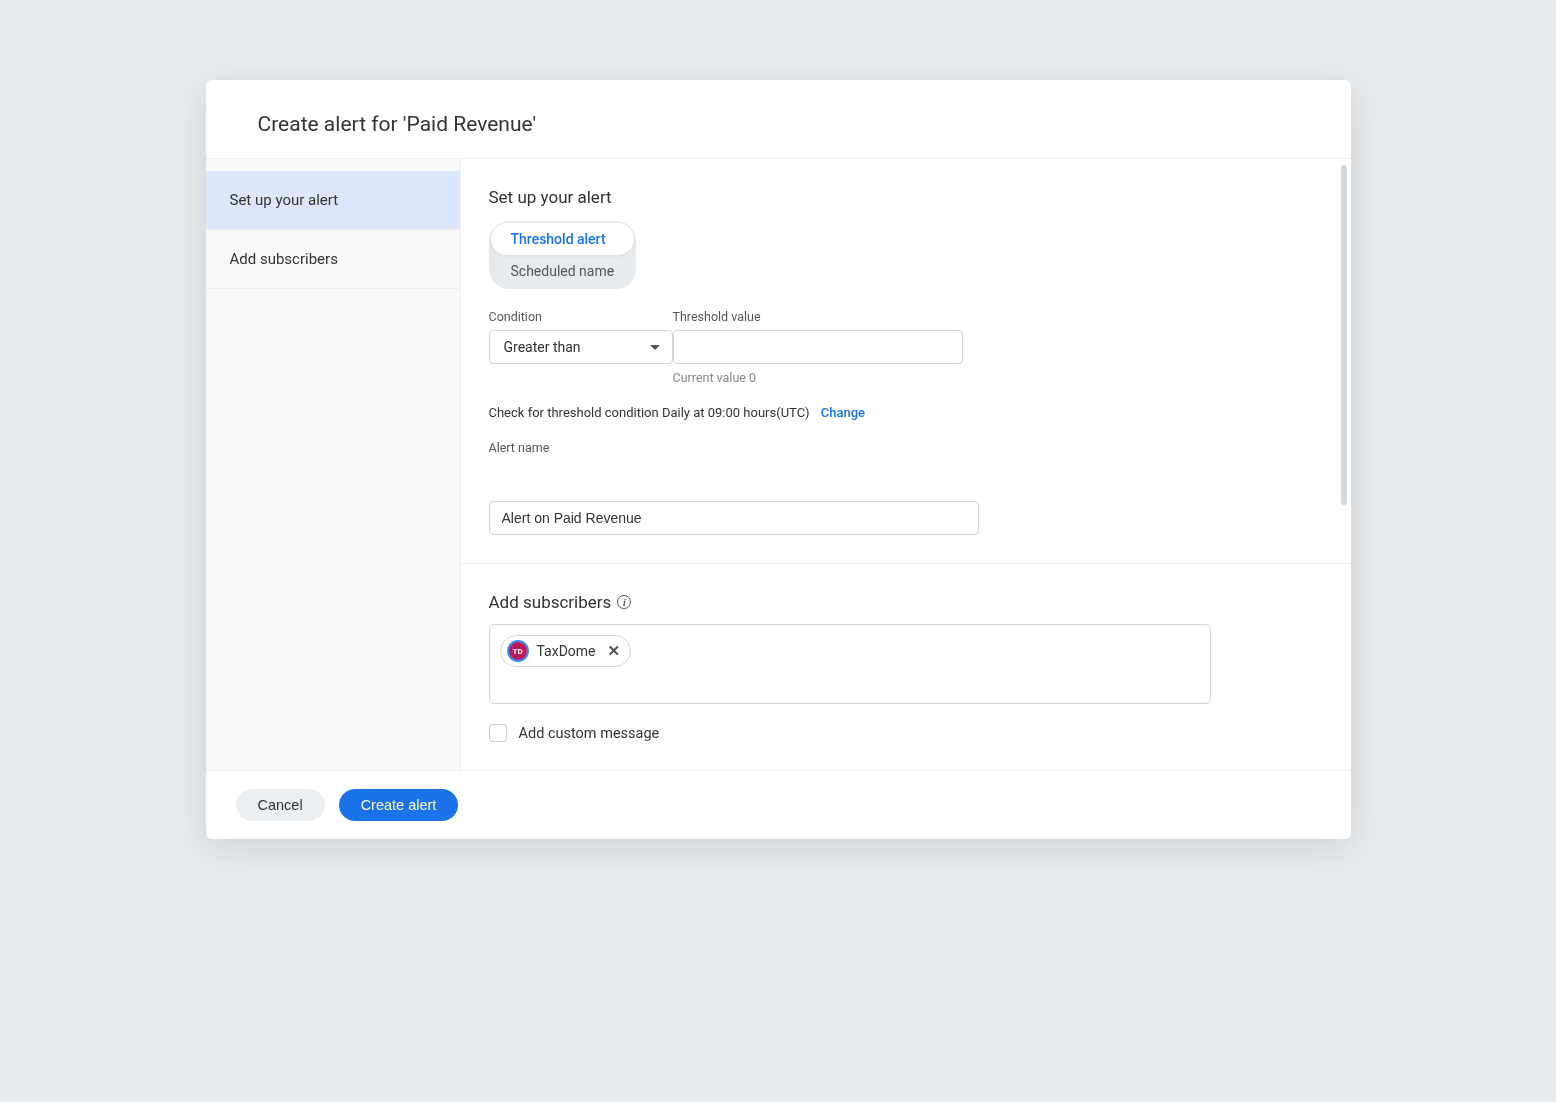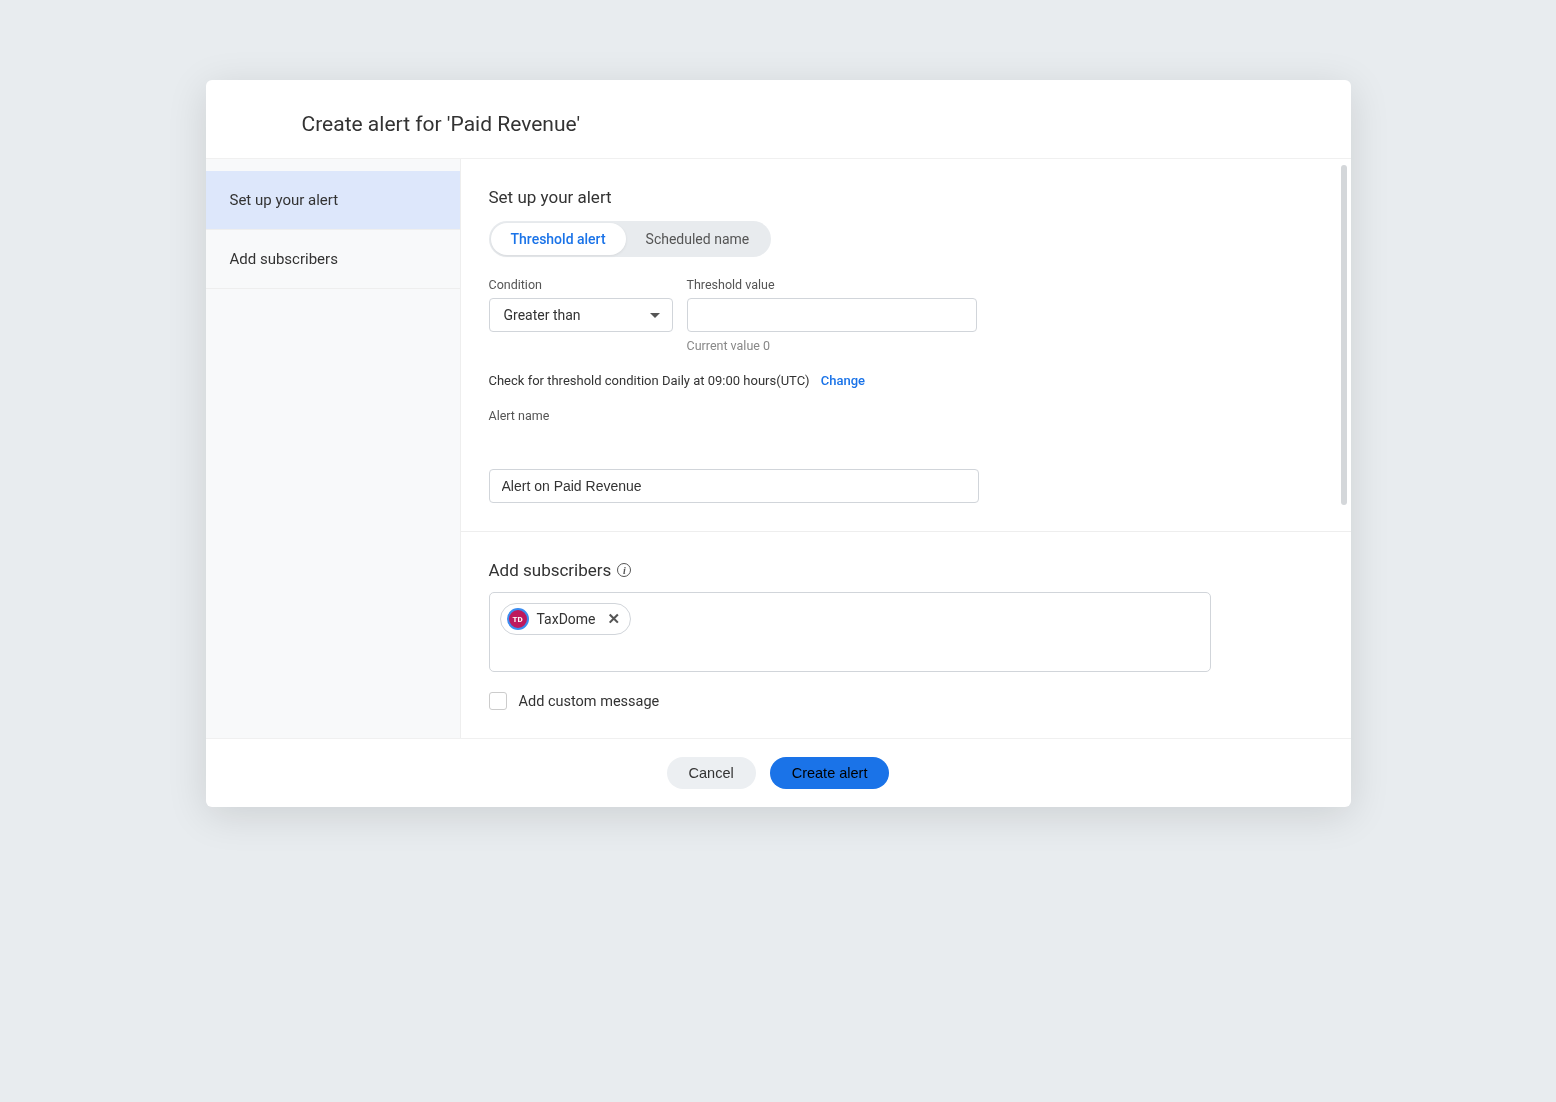--- a/index.html
+++ b/index.html
@@ -19,7 +19,7 @@
   box-shadow: 0 8px 40px rgba(0,0,0,0.12);
 }
 .modal-header {
-  padding: 32px 96px 22px;
+  padding: 32px 52px 22px;
 }
 .modal-title {
   font-size: 21px;

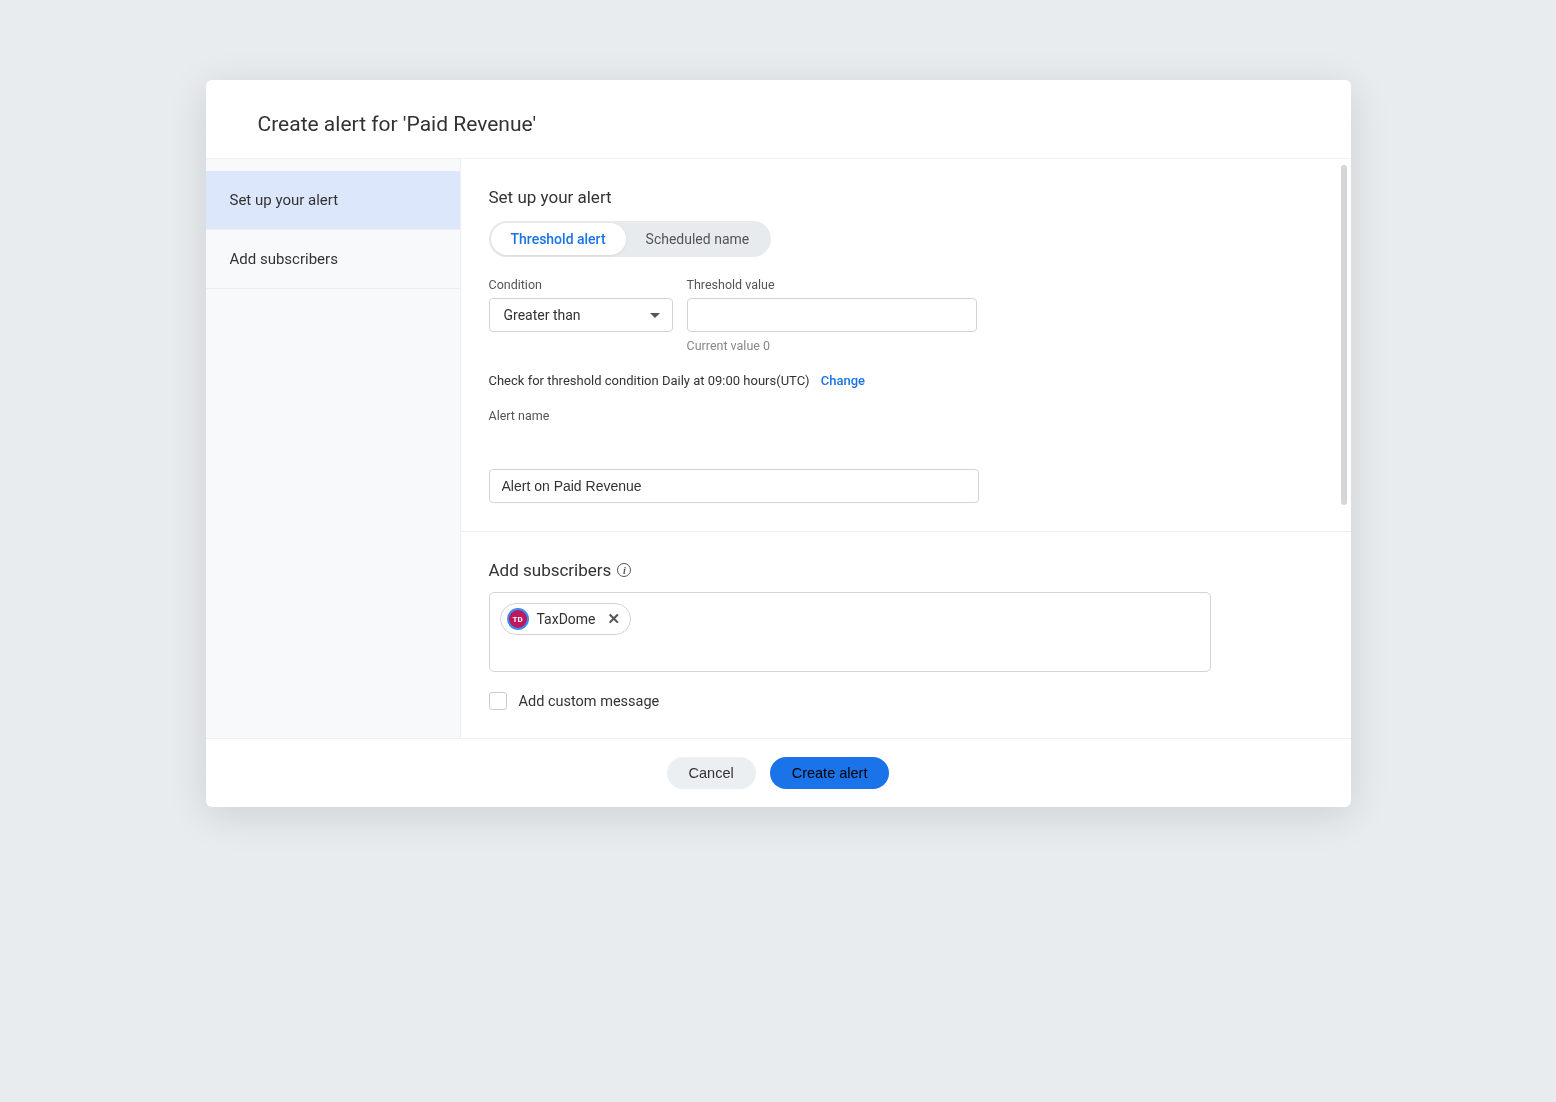--- a/index.html
+++ b/index.html
@@ -78,6 +78,7 @@
   border-radius: 20px;
   padding: 2px;
   margin-bottom: 20px;
+  flex-direction: column;
 }
 .toggle-option {
   padding: 8px 20px;

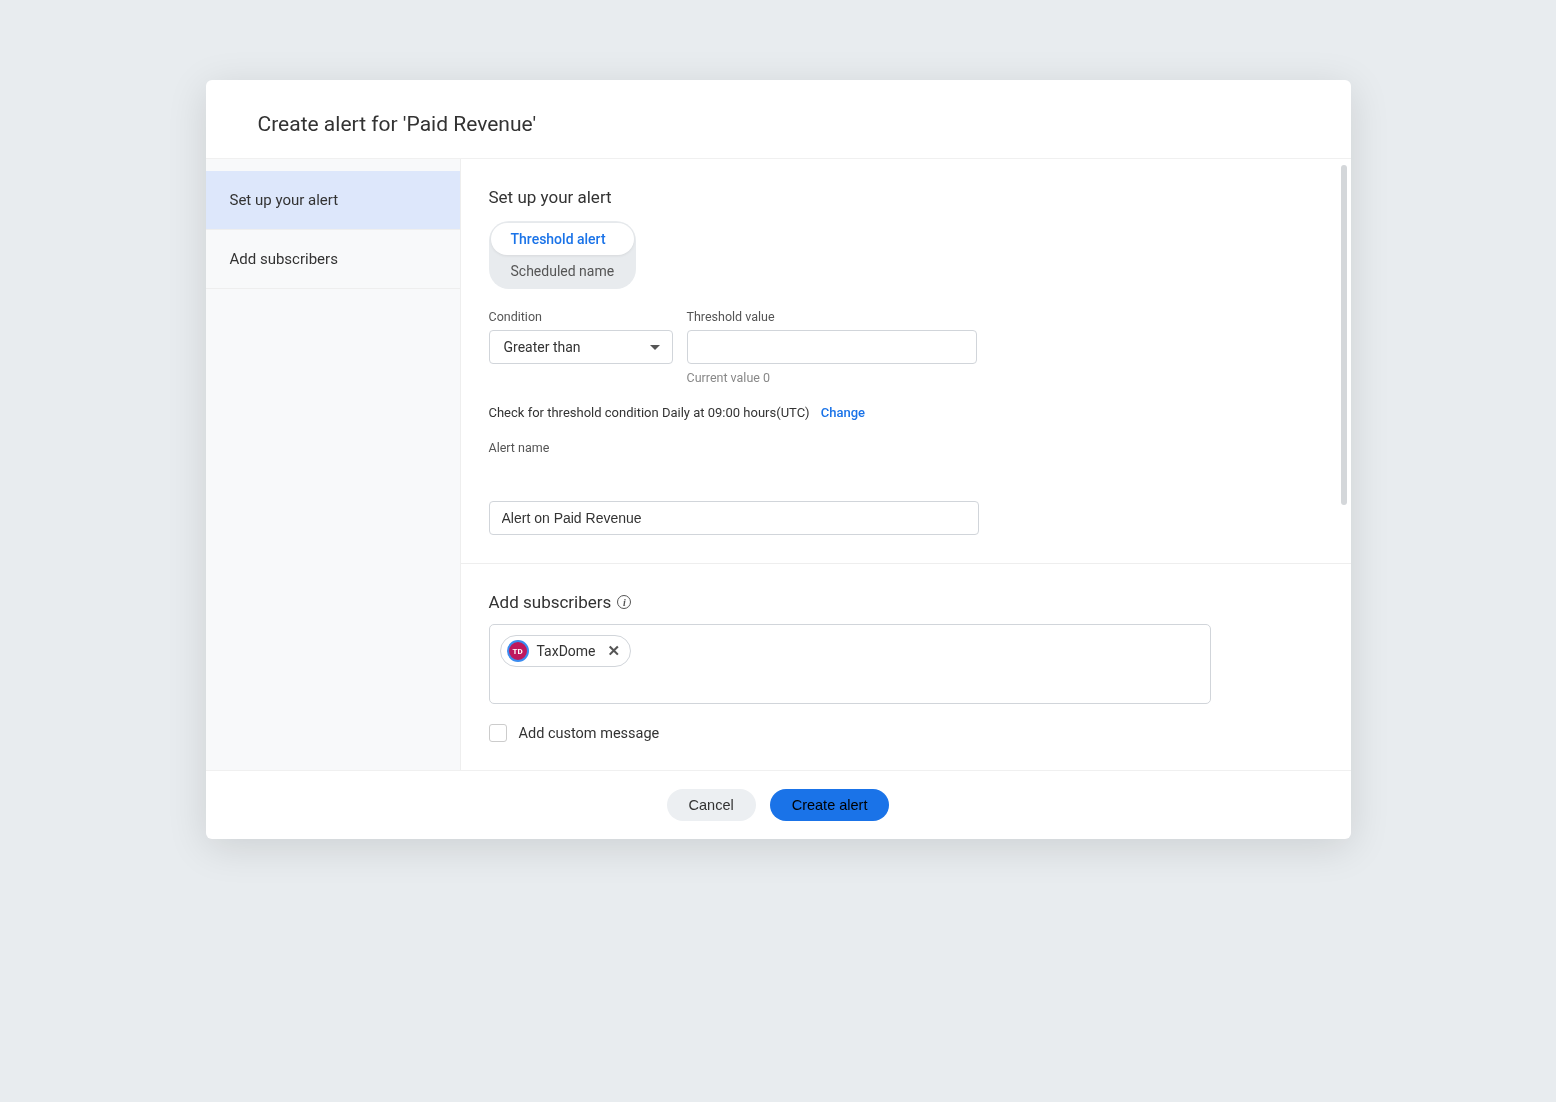--- a/index.html
+++ b/index.html
@@ -95,7 +95,7 @@
 }
 .field-row {
   display: flex;
-  gap: 14px;
+  gap: 0;
   margin-bottom: 20px;
 }
 .field {

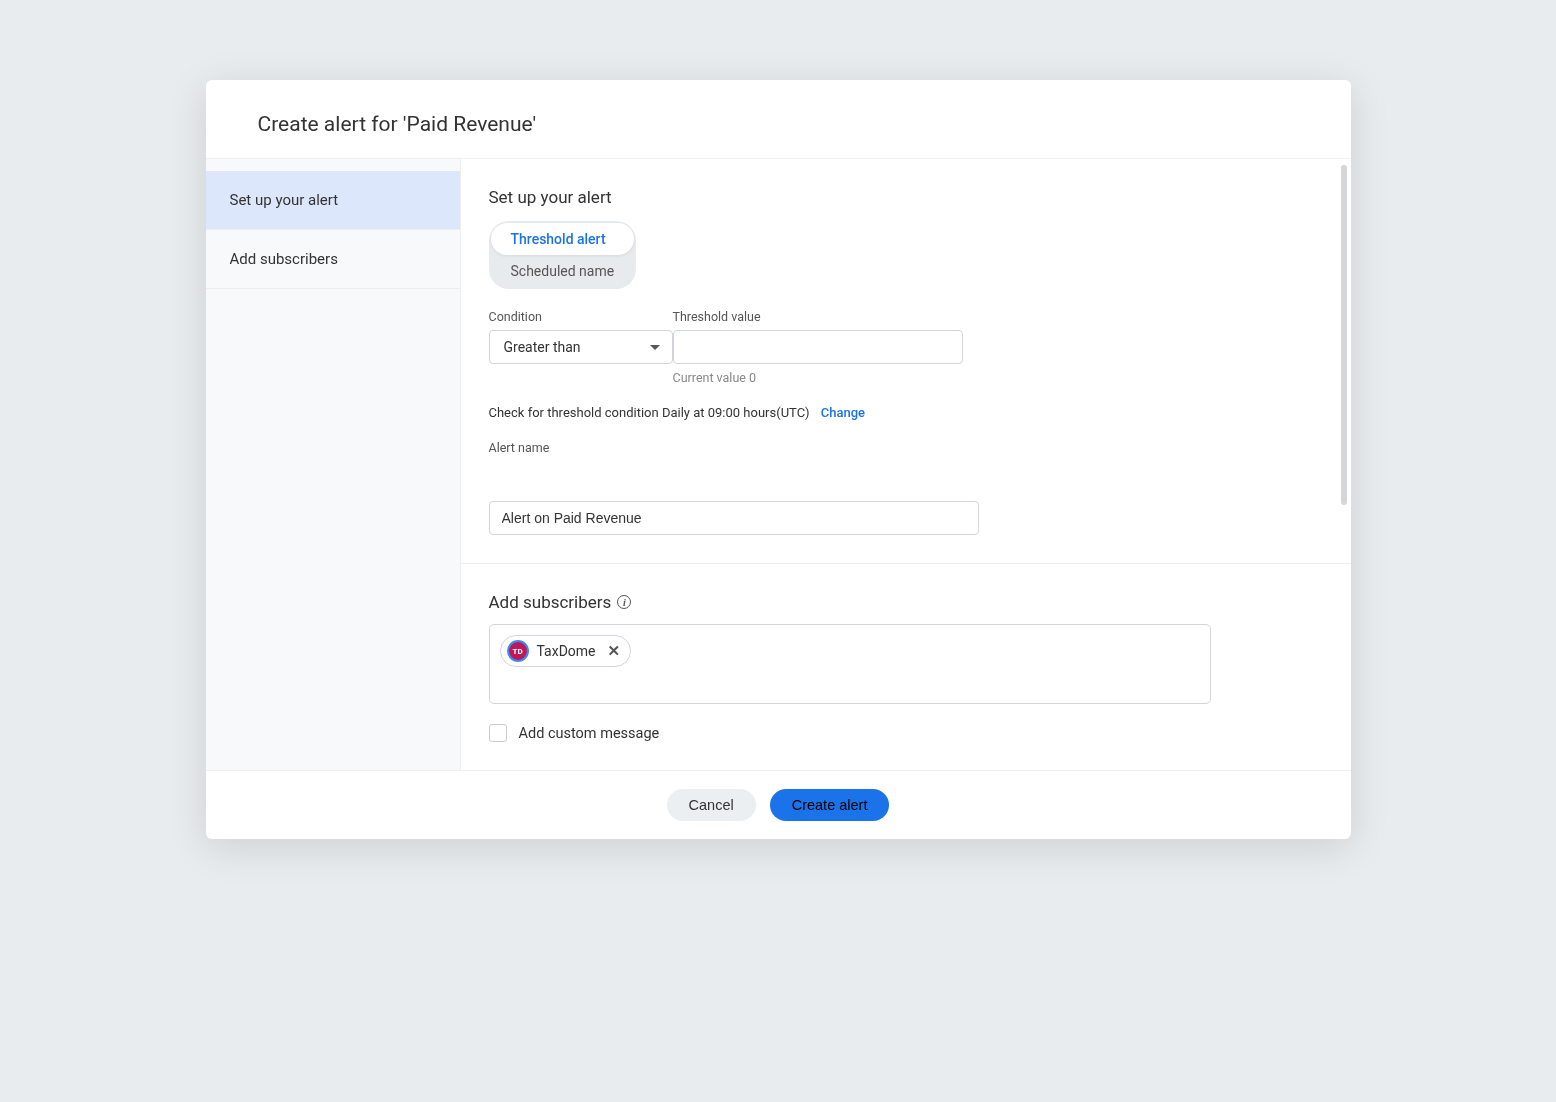--- a/index.html
+++ b/index.html
@@ -234,7 +234,7 @@
 }
 .modal-footer {
   display: flex;
-  justify-content: center;
+  justify-content: flex-start;
   gap: 14px;
   padding: 18px 30px;
 }

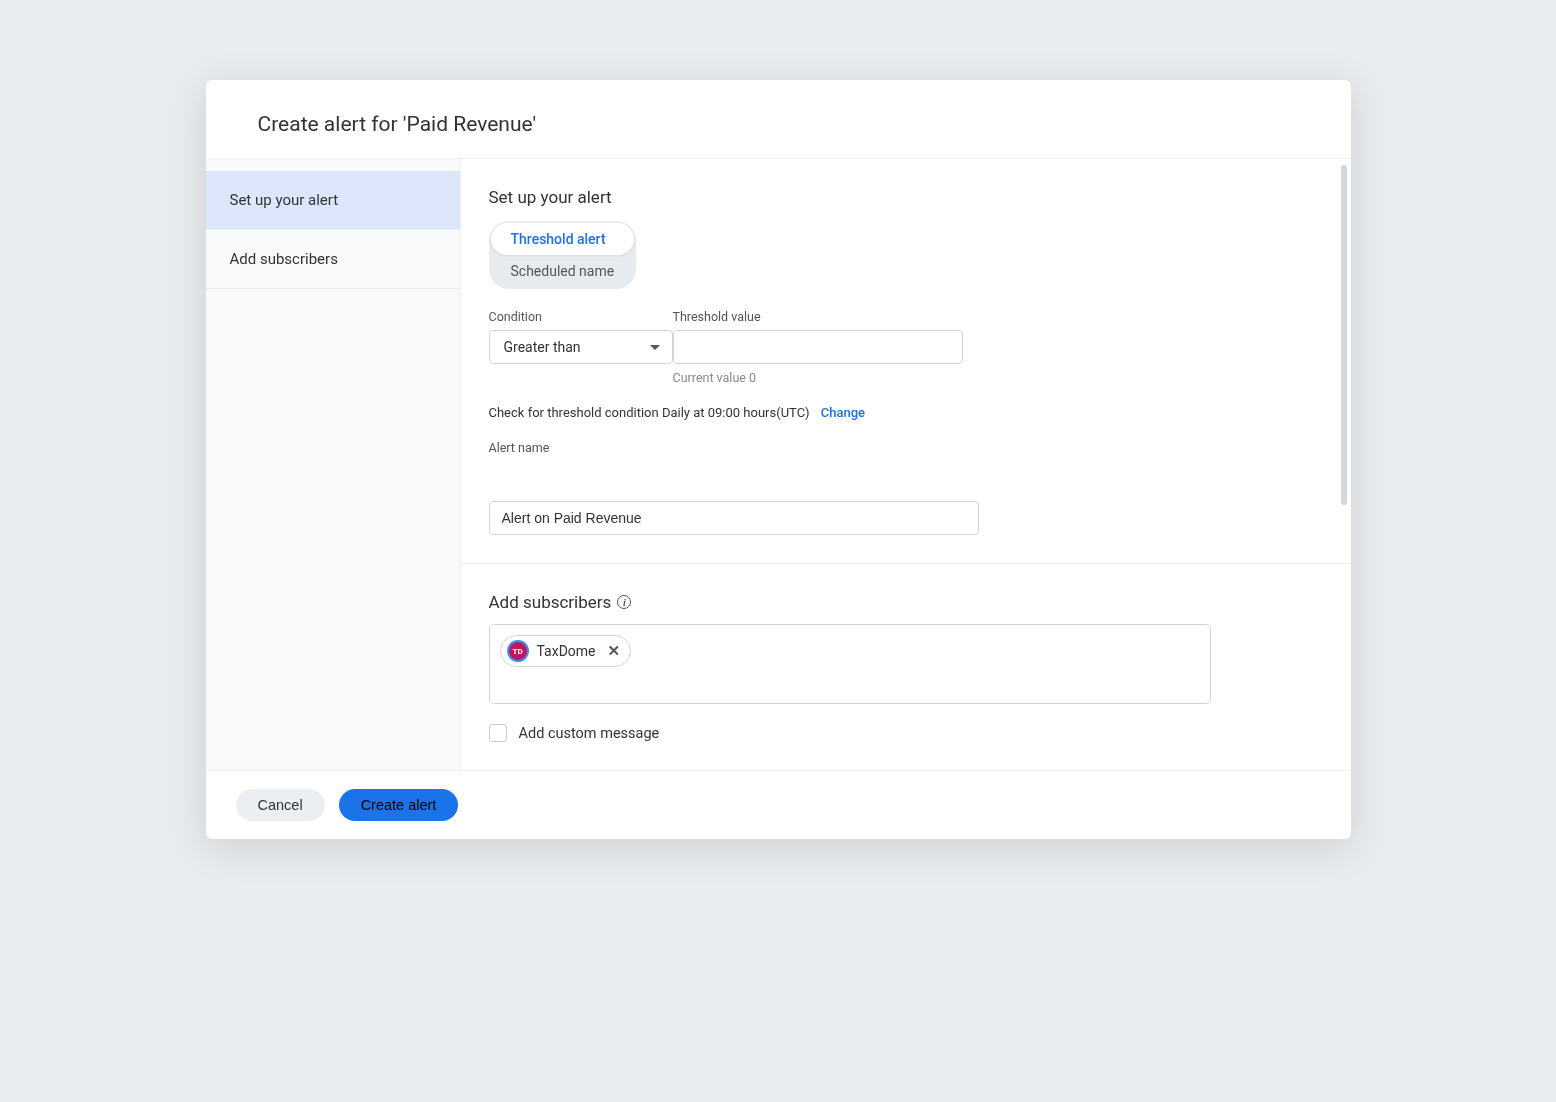--- a/index.html
+++ b/index.html
@@ -251,7 +251,7 @@
 }
 .btn-primary {
   background: #1a73e8;
-  color: #000000;
+  color: #fef9c3;
 }
 </style>
 </head>

